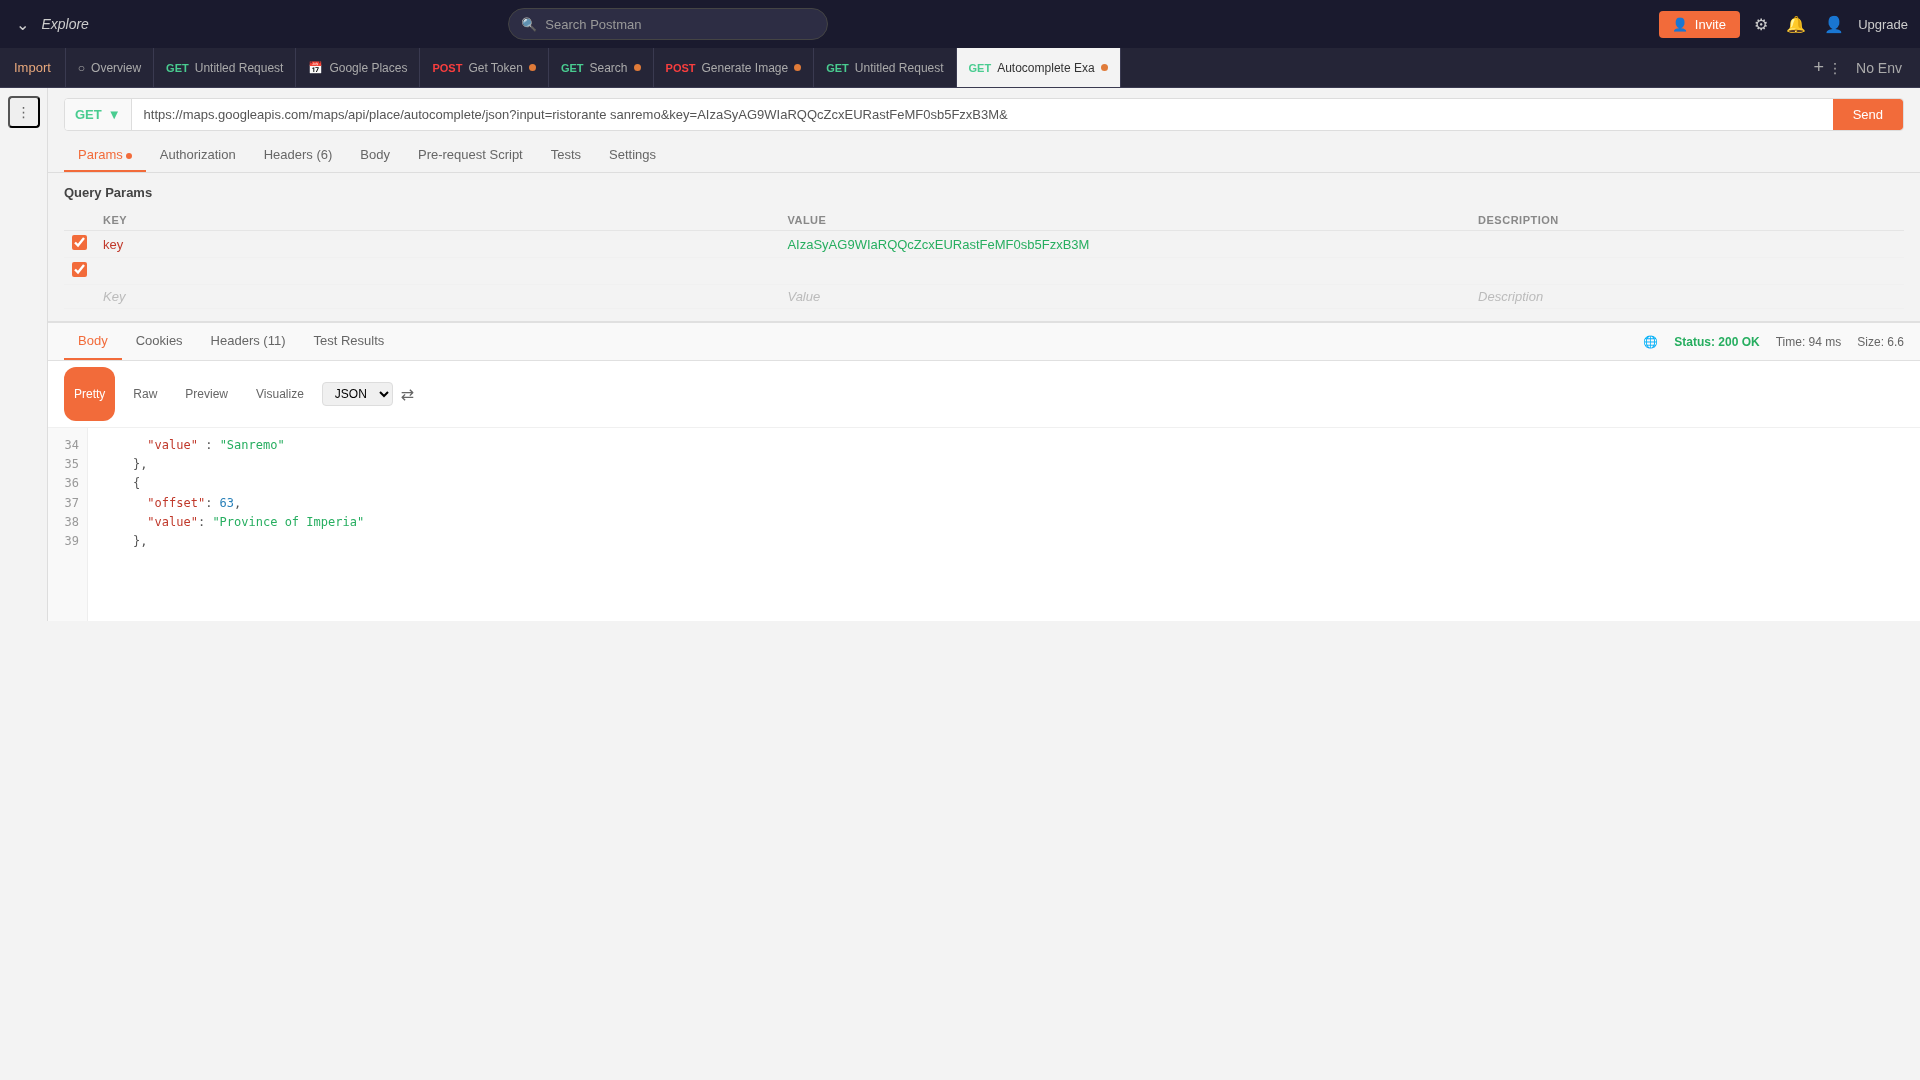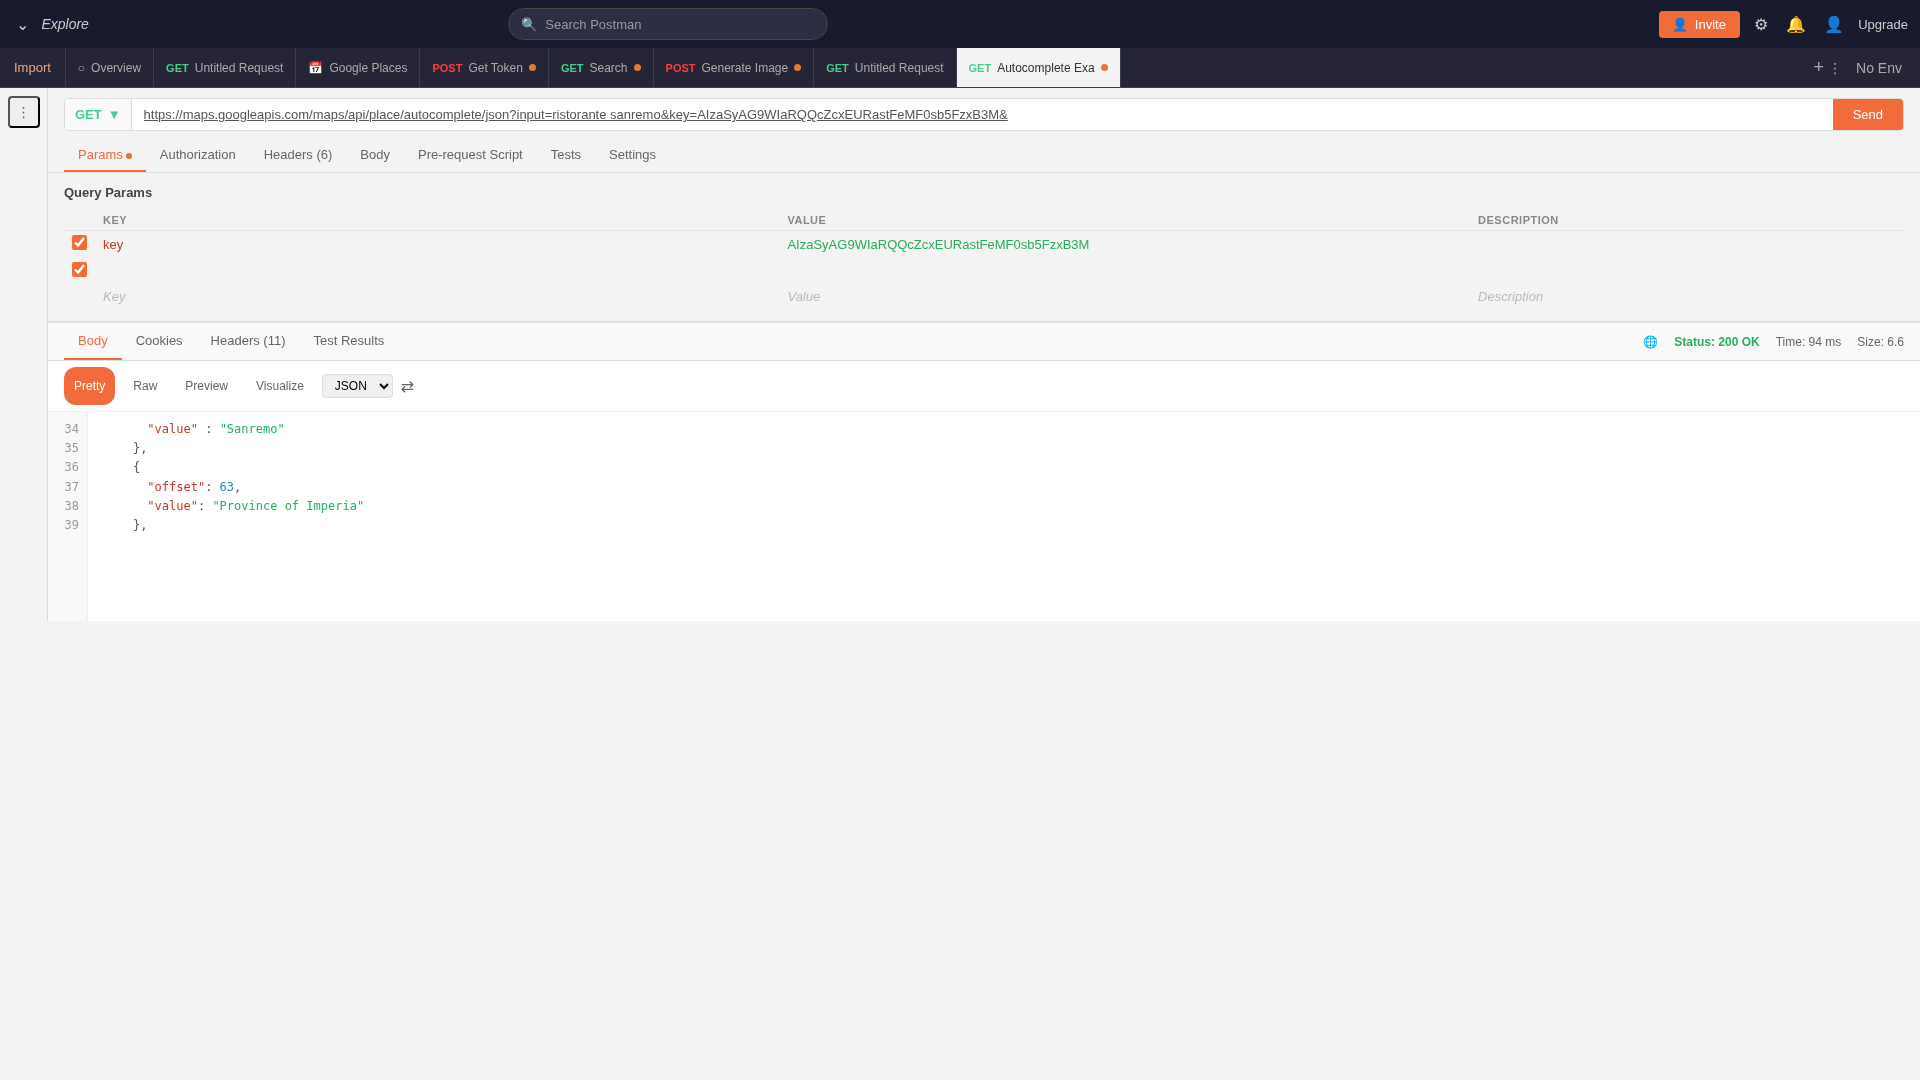--- a/index.html
+++ b/index.html
@@ -81,7 +81,7 @@
       display: flex; align-items: center; gap: 6px; white-space: nowrap;
     }
     .url-input {
-      flex: 1; border: none; outline: none; padding: 8px 12px; font-size: 13px; color: #555; background: white; text-decoration: underline;
+      flex: 1; border: none; outline: none; padding: 8px 12px; font-size: 13px; color: #555; background: white;
     }
     .send-btn {
       background: #f26b3a; color: white; border: none; padding: 8px 20px;

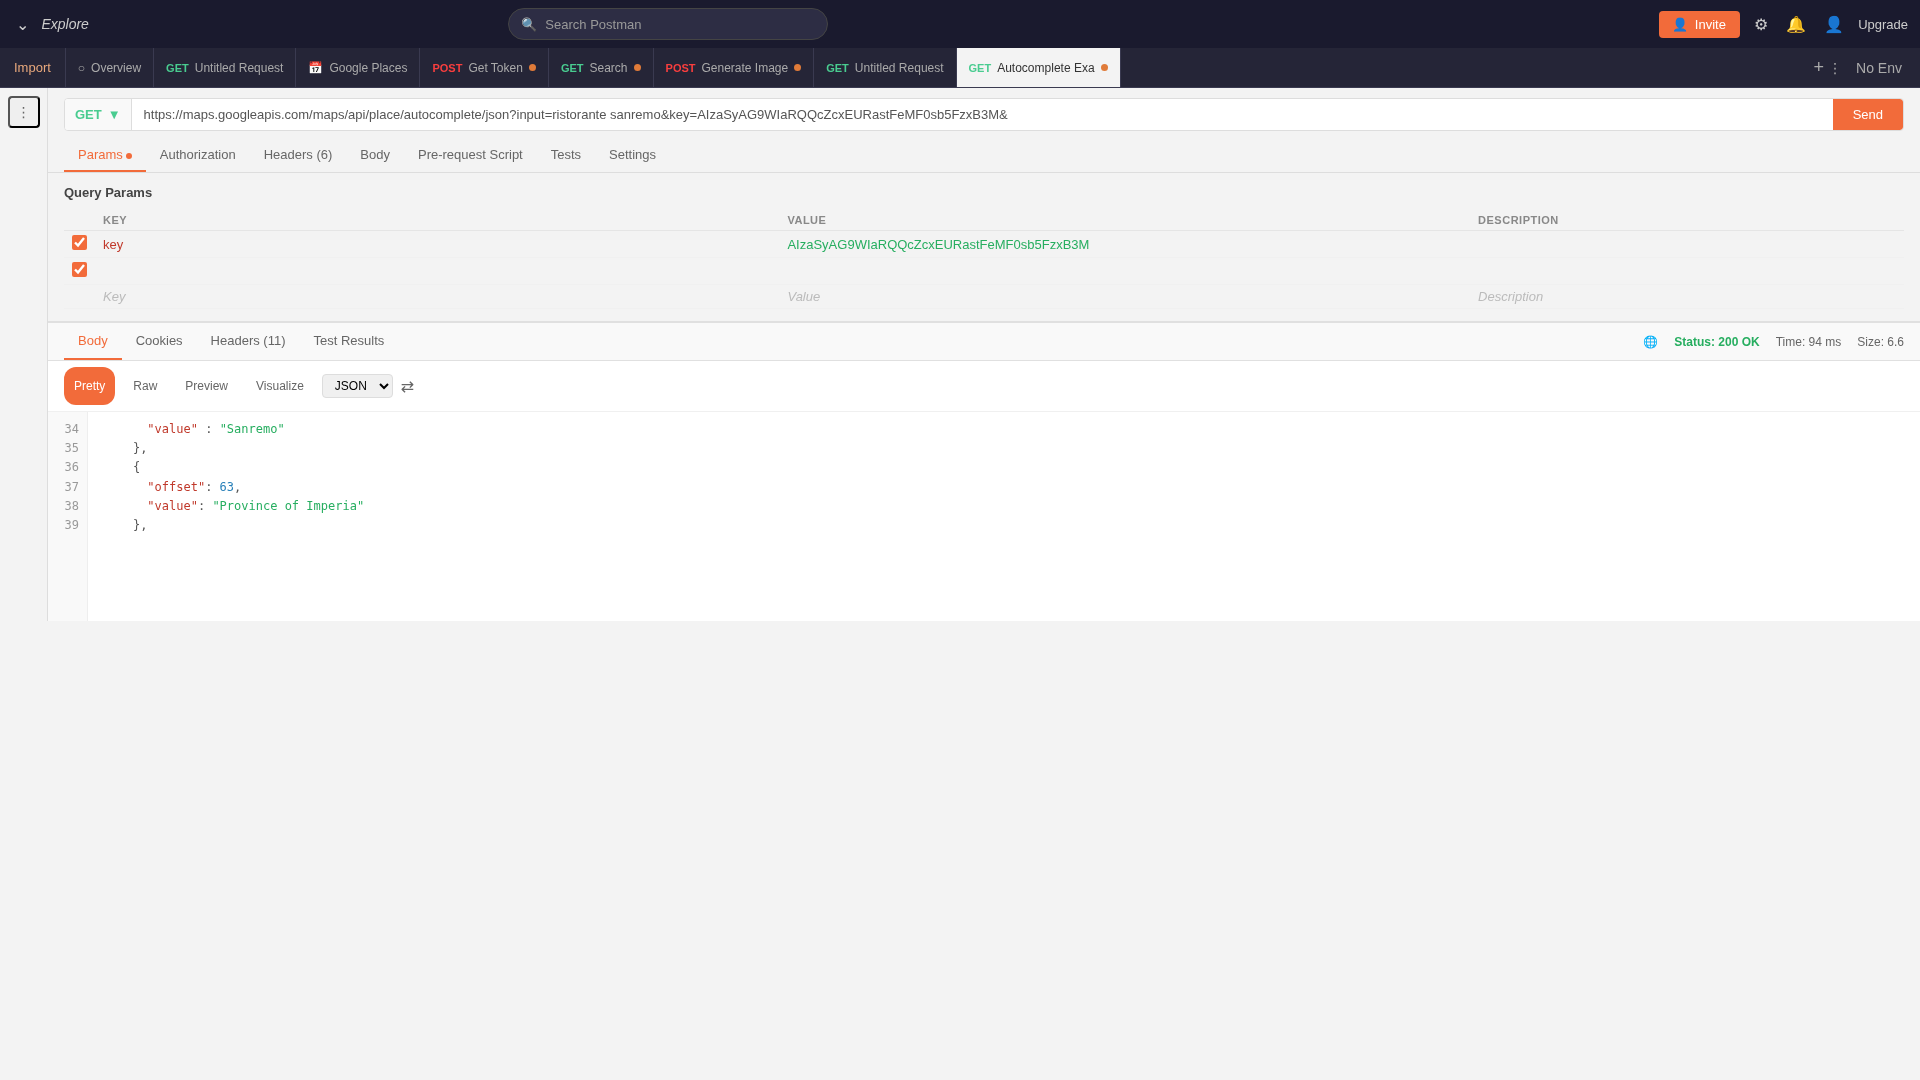--- a/index.html
+++ b/index.html
@@ -141,7 +141,7 @@
       background: white; border-bottom: 1px solid #f0f0f0;
     }
     .format-btn {
-      padding: 12px 10px; border-radius: 12px; font-size: 12px; cursor: pointer;
+      padding: 20px 10px; border-radius: 12px; font-size: 12px; cursor: pointer;
       border: none; background: none; color: #666;
     }
     .format-btn.active { background: #f26b3a; color: white; }

